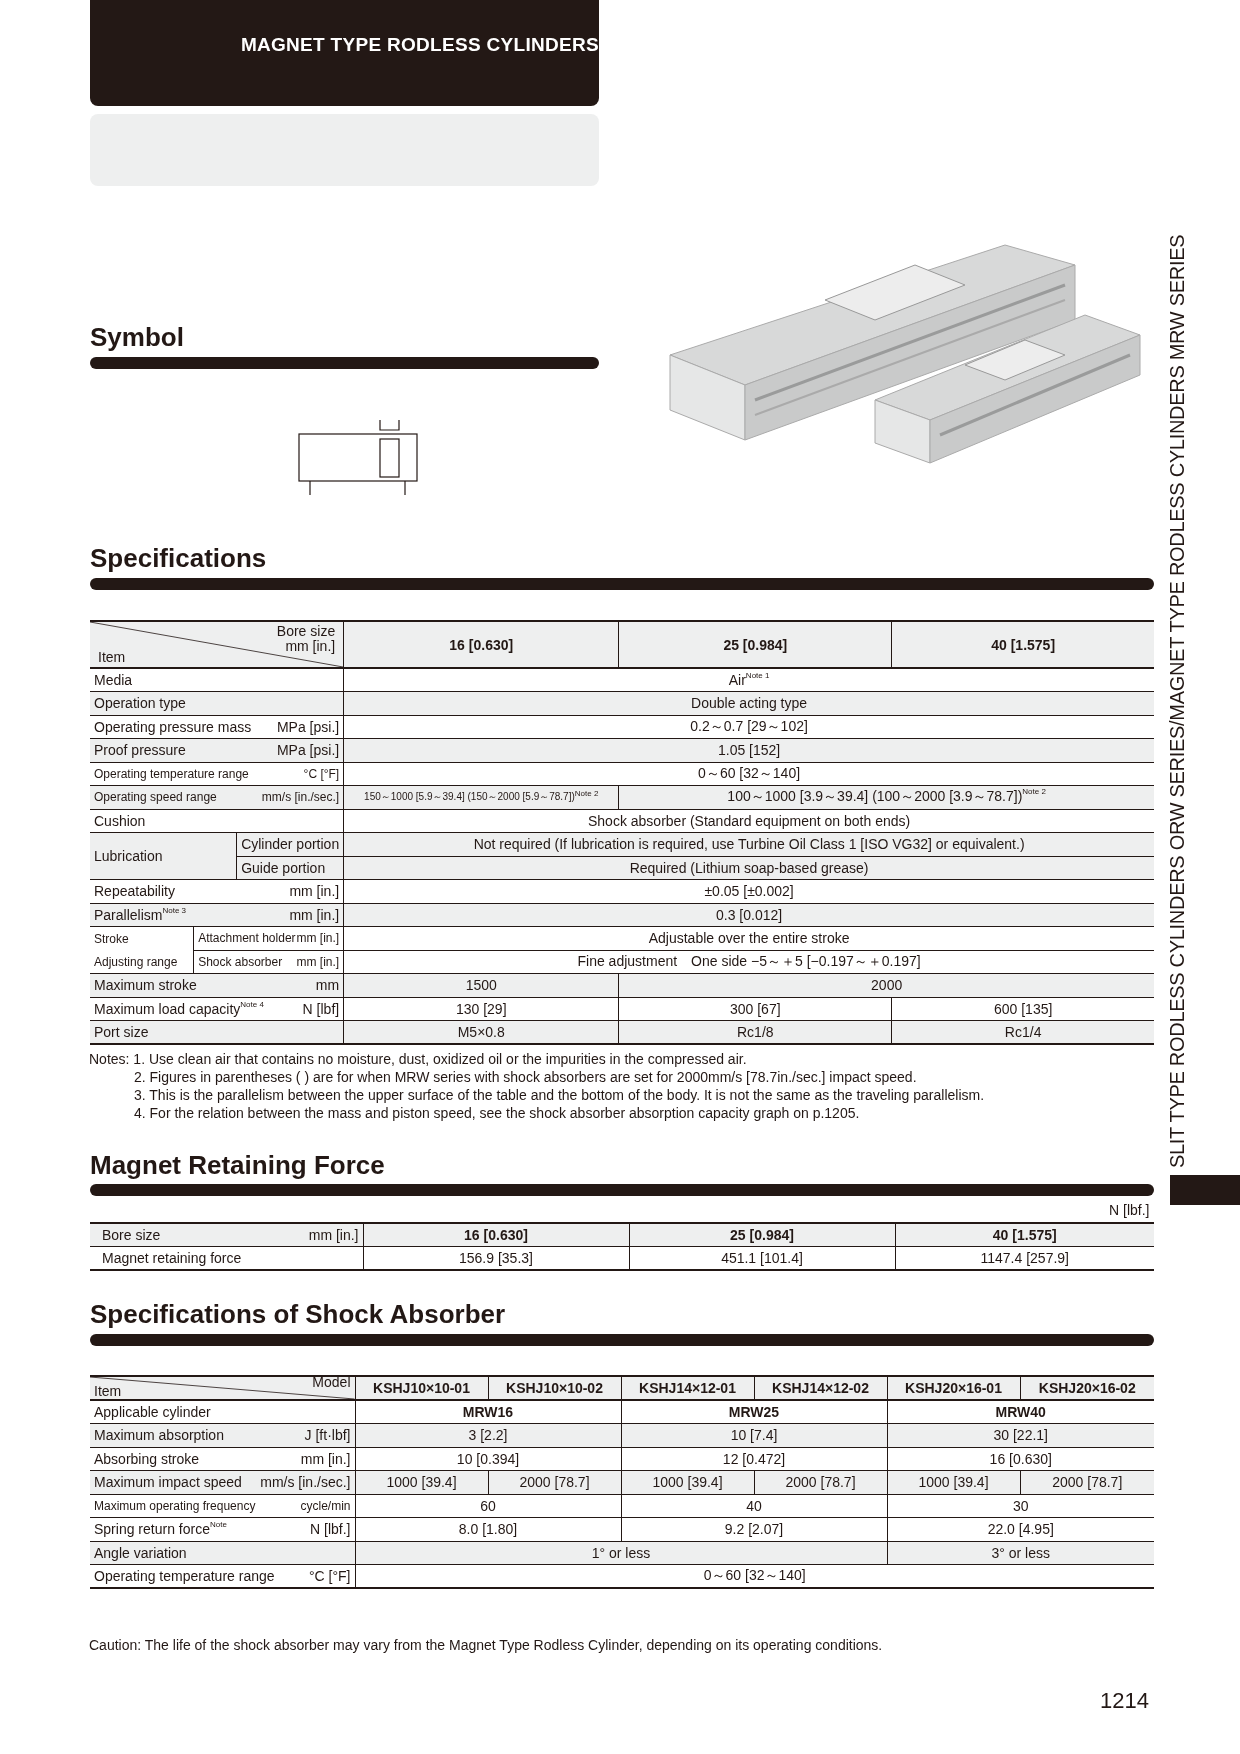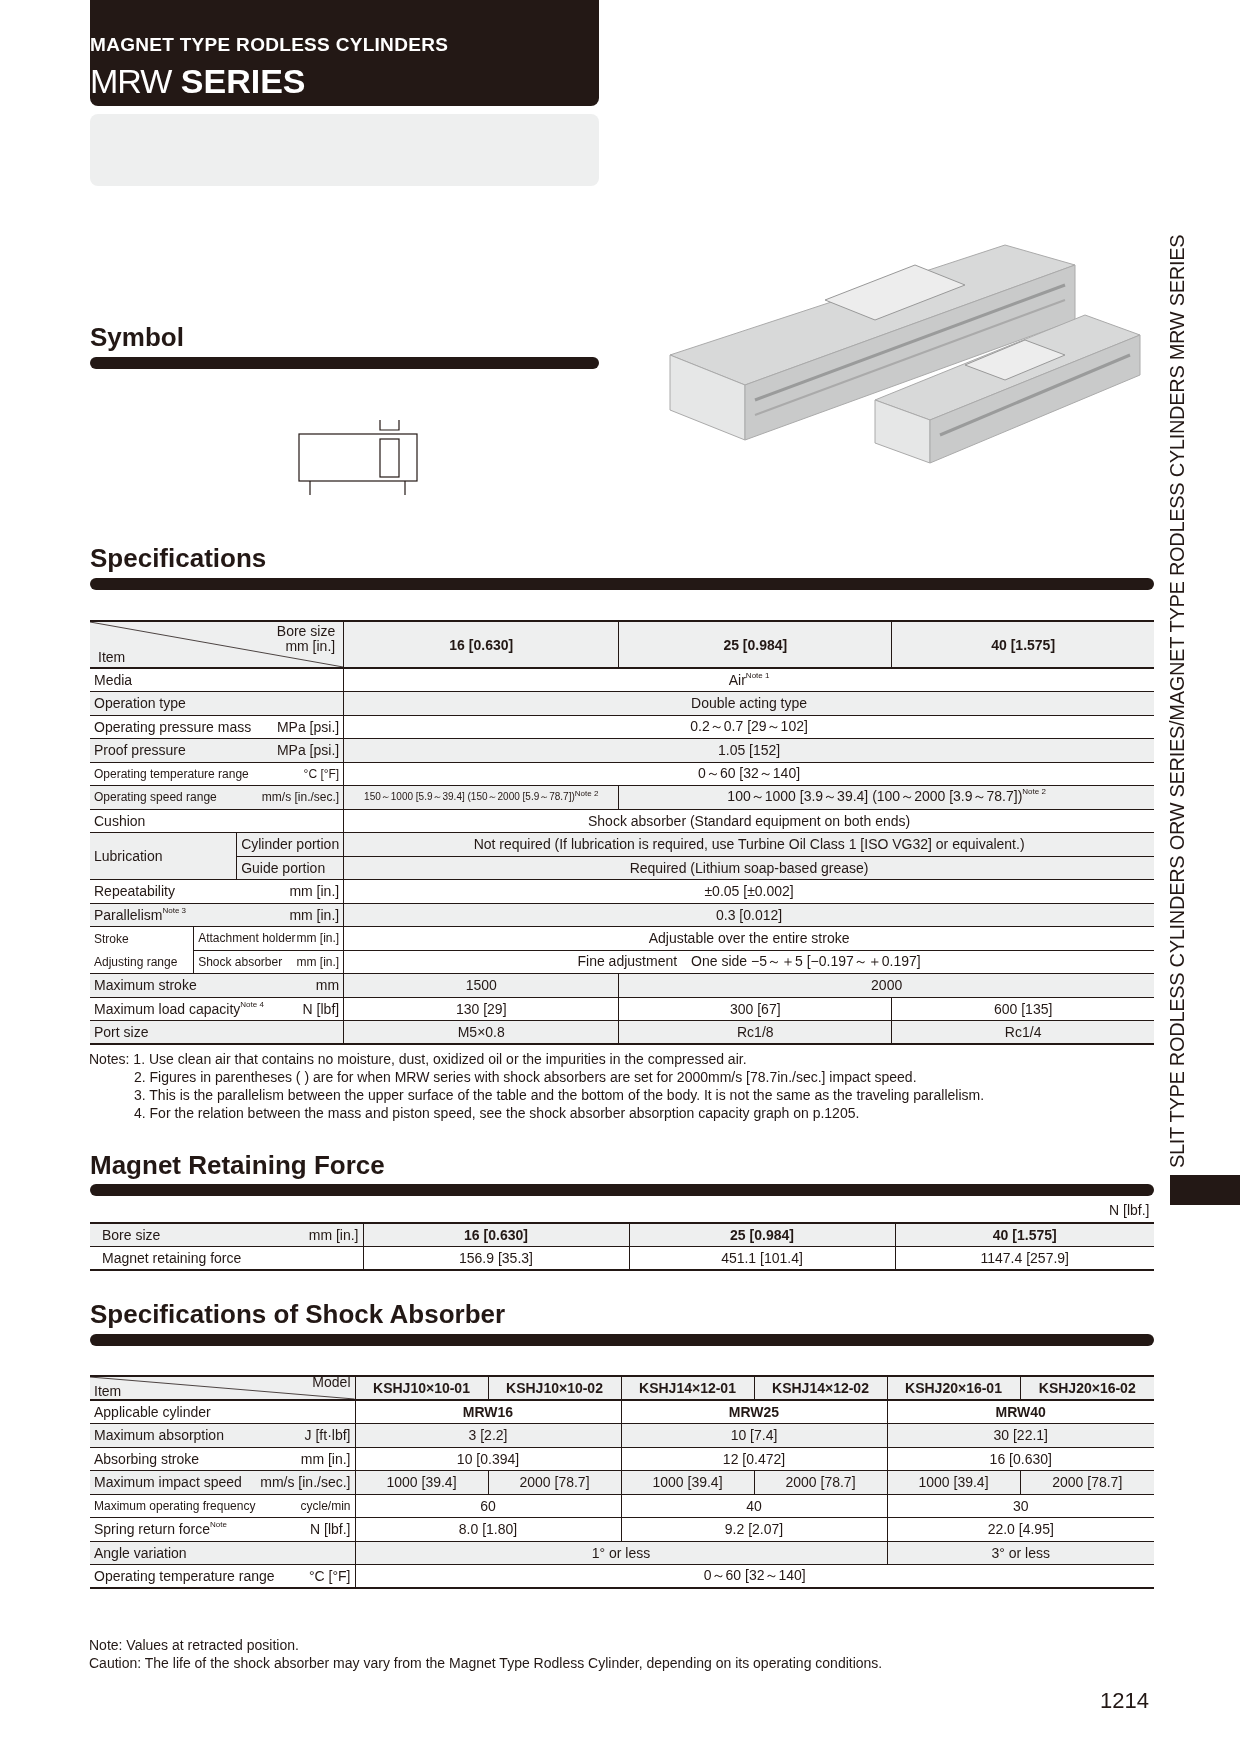--- a/index.html
+++ b/index.html
@@ -6,7 +6,7 @@
   html, body { width: 1240px; height: 1754px; background: #fff; }
   body { position: relative; font-family: "Liberation Sans", sans-serif; color: #231815; overflow: hidden; }
 
-  .header-box { position: absolute; left: 90px; top: 0; width: 509px; height: 106px; background: #231815; border-radius: 0 0 8px 8px; color: #fff; text-align: left; }
+  .header-box { position: absolute; left: 90px; top: 0; width: 509px; height: 106px; background: #231815; border-radius: 0 0 8px 8px; color: #fff; text-align: right; }
   .header-sub { position: absolute; top: 34px; left: 0; right: 0; font-weight: bold; font-size: 19px; letter-spacing: 0.3px; }
   .header-main { position: absolute; top: 62px; left: 0; right: 0; font-size: 34px; }
   .header-main .pre { font-weight: normal; letter-spacing: -1px; }

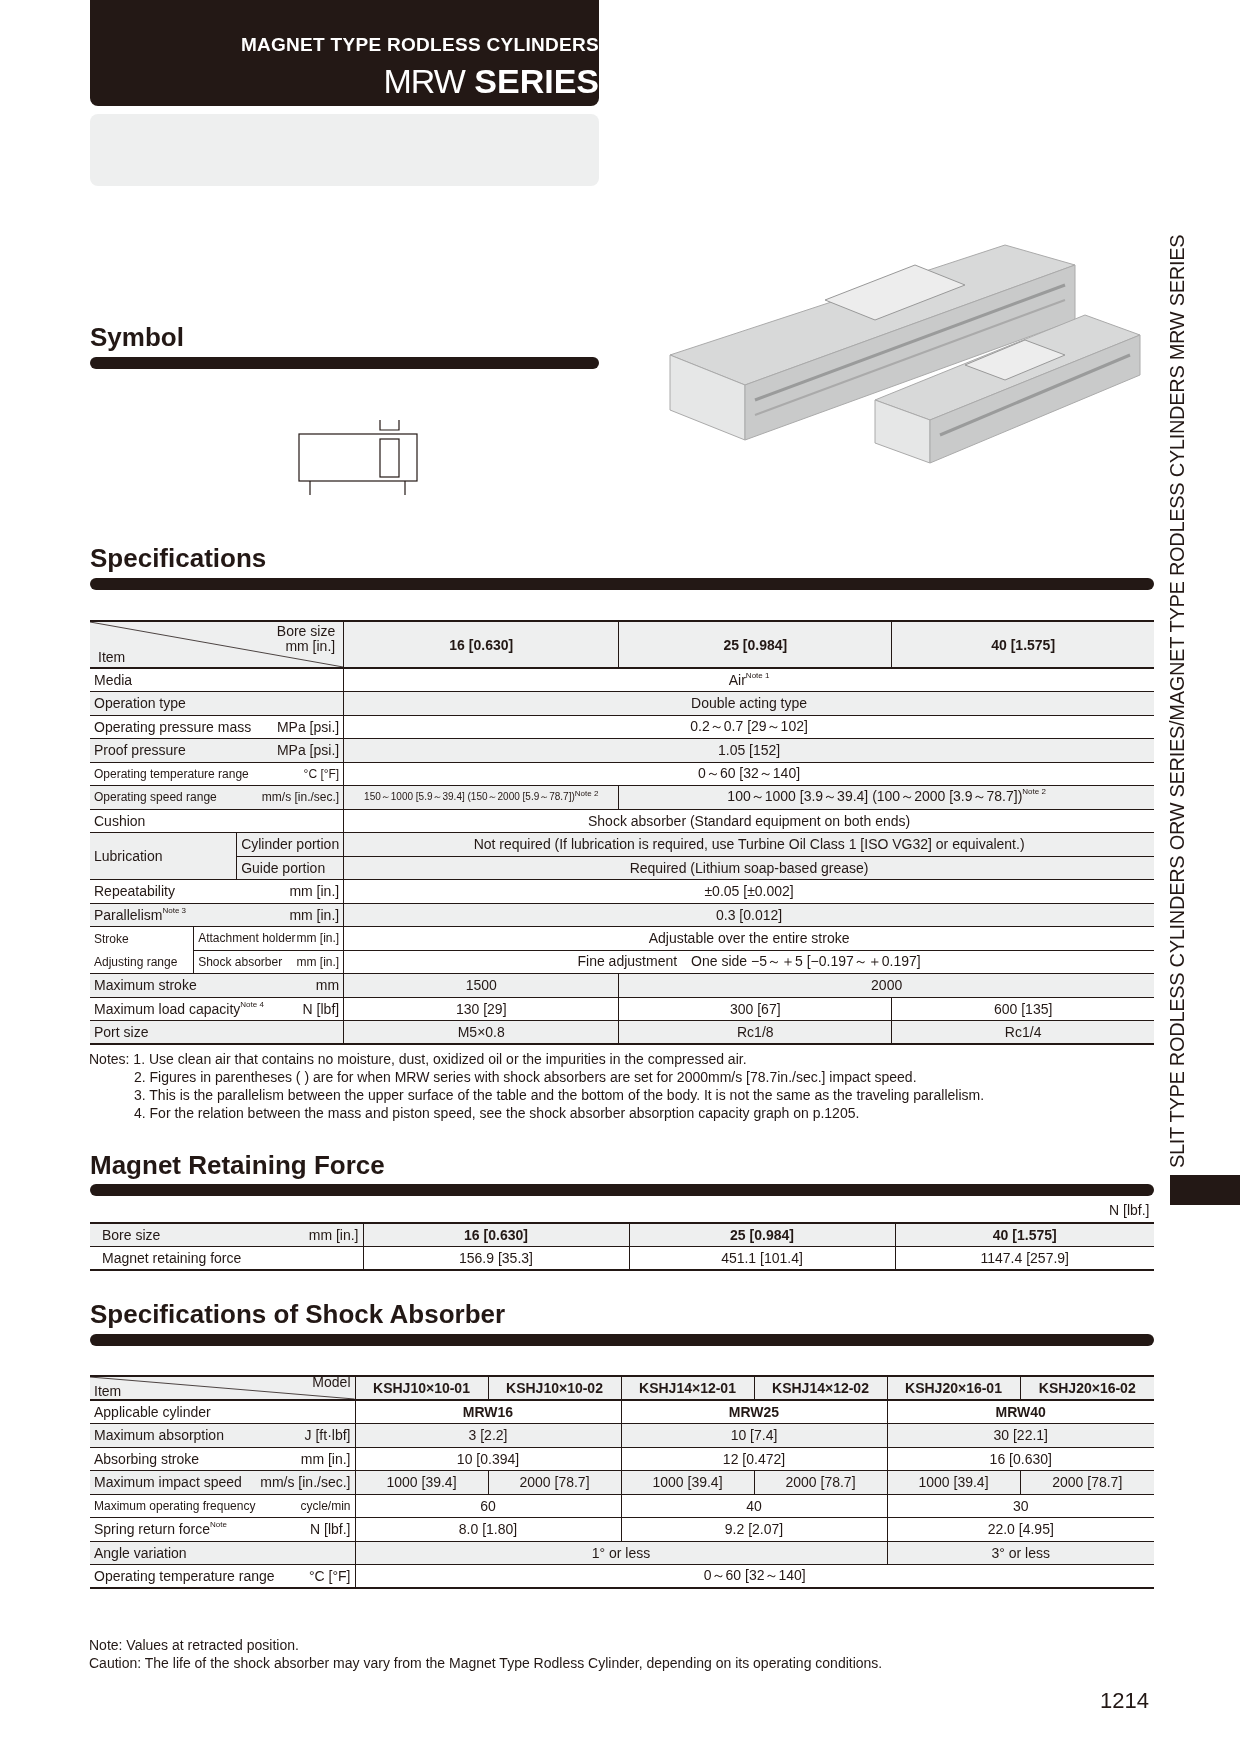--- a/index.html
+++ b/index.html
@@ -60,10 +60,6 @@
 
 <div class="header-box">
   <div class="header-sub">MAGNET TYPE RODLESS CYLINDERS</div>
-  <div class="header-main">
-    <span class="pre">MRW</span>
-    <span class="series">SERIES</span>
-  </div>
 </div>
 <div class="grey-box"></div>
 

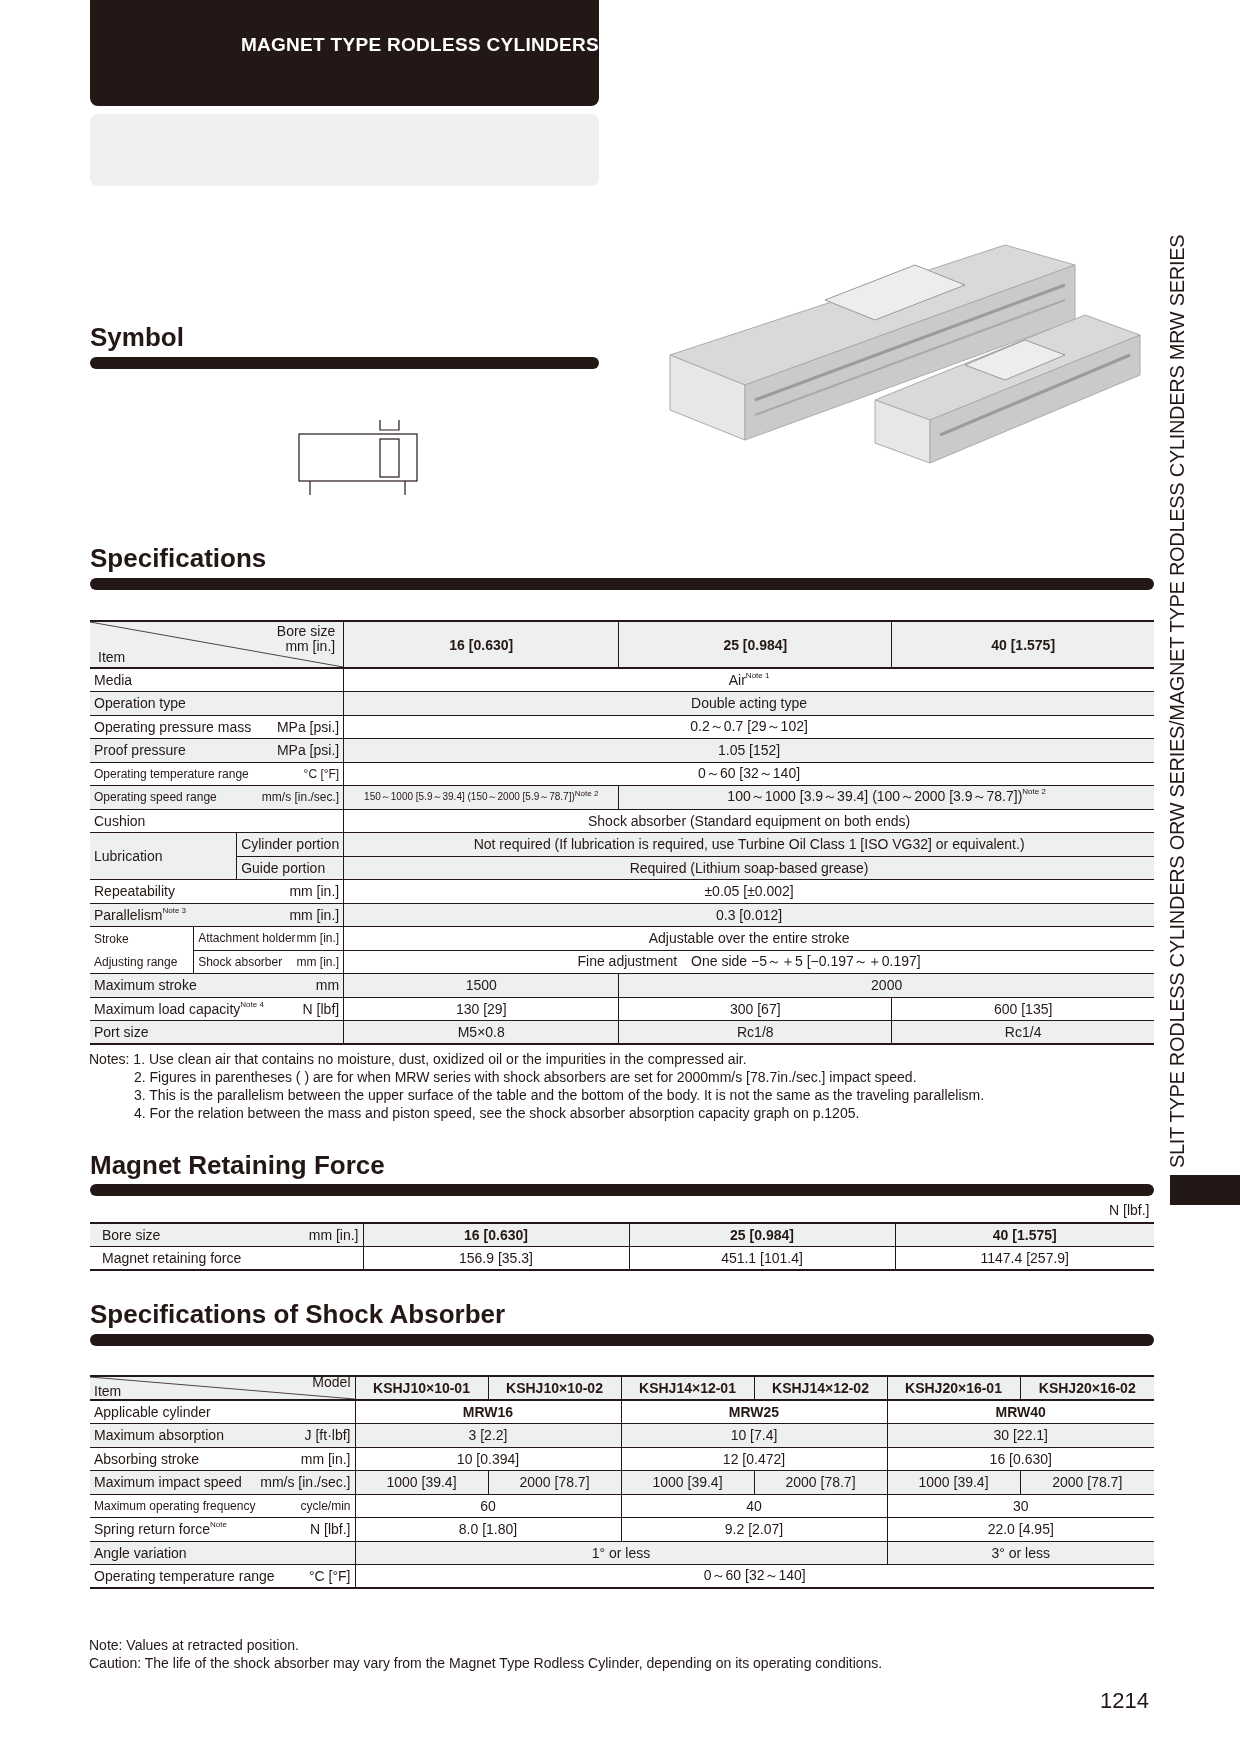--- a/index.html
+++ b/index.html
@@ -398,7 +398,6 @@
   </table>
 
 <div class="shock-notes">
-  <div>Note: Values at retracted position.</div>
   <div>Caution: The life of the shock absorber may vary from the Magnet Type Rodless Cylinder, depending on its operating conditions.</div>
 </div>
 

